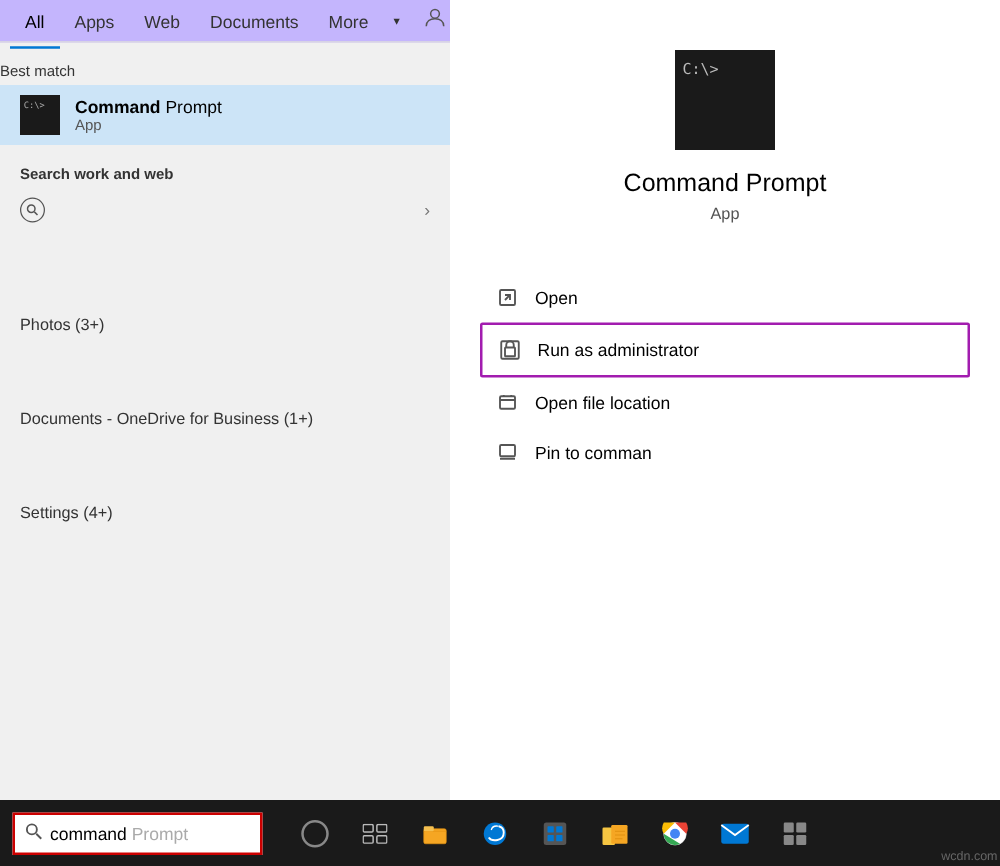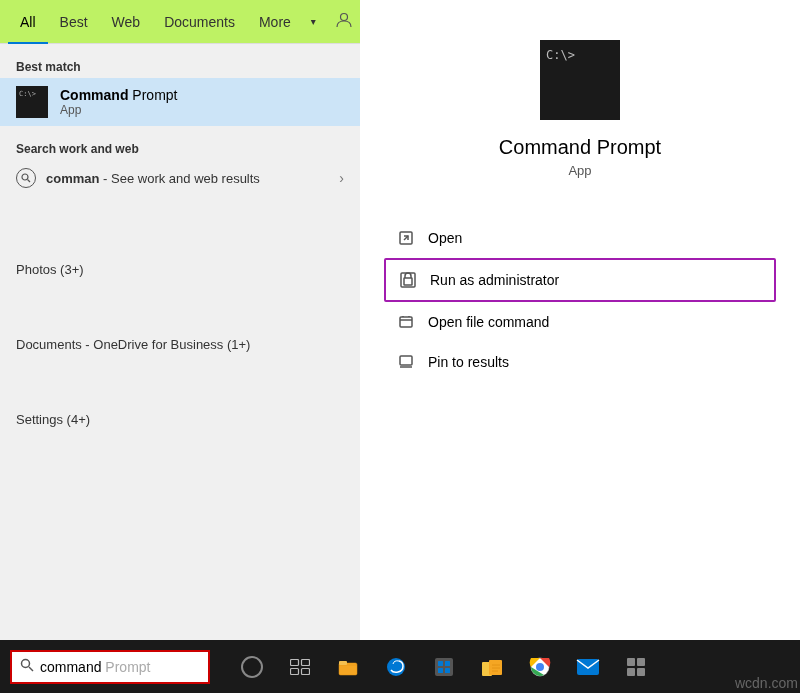--- a/index.html
+++ b/index.html
@@ -28,10 +28,10 @@
     .tabs {
       display: flex;
       align-items: center;
-      background: #bef264;
+      background: #c4b5fd;
       border-bottom: 1px solid #ddd;
       padding: 0 8px;
-      height: 44px;
+      height: 34px;
       flex-shrink: 0;
     }
     .tab {

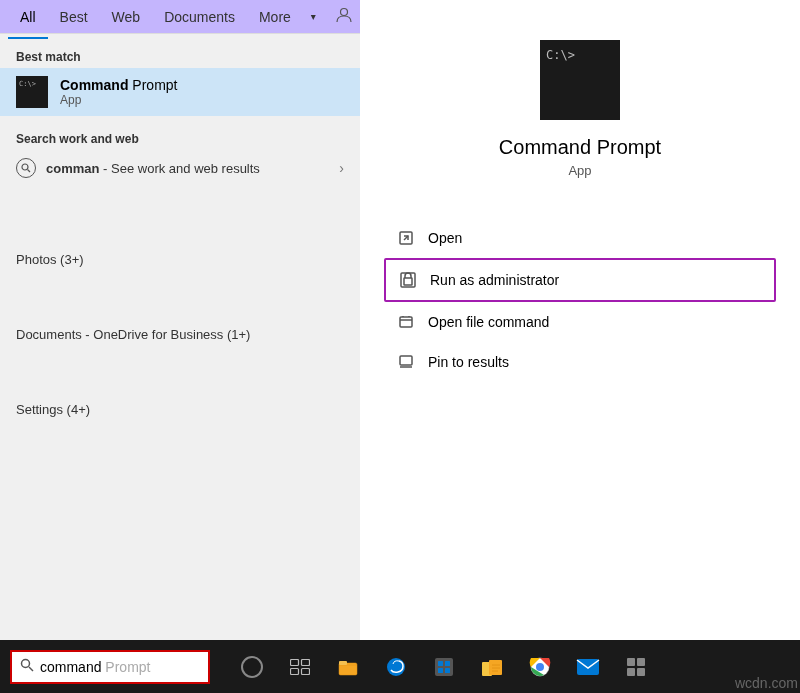--- a/index.html
+++ b/index.html
@@ -352,7 +352,7 @@
       <span>All</span>
     </div>
     <div class="tab">
-      <span>Best</span>
+      <span>Apps</span>
     </div>
     <div class="tab">
       <span>Web</span>

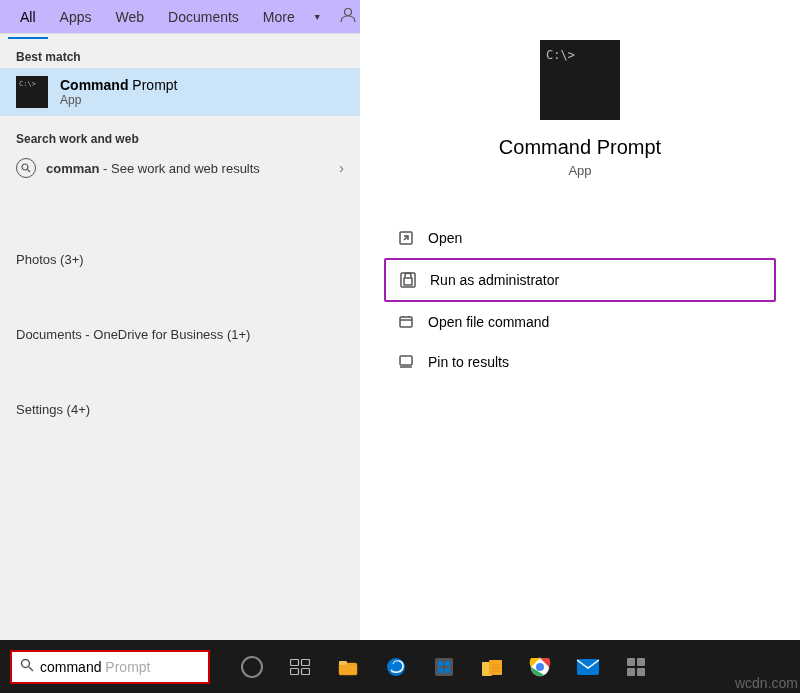--- a/index.html
+++ b/index.html
@@ -82,9 +82,9 @@
 
     .section-label {
       font-size: 12px;
-      font-weight: 700;
+      font-weight: 400;
       color: #333;
-      padding: 8px 16px 4px;
+      padding: 8px 0 4px;
       text-transform: none;
     }
 

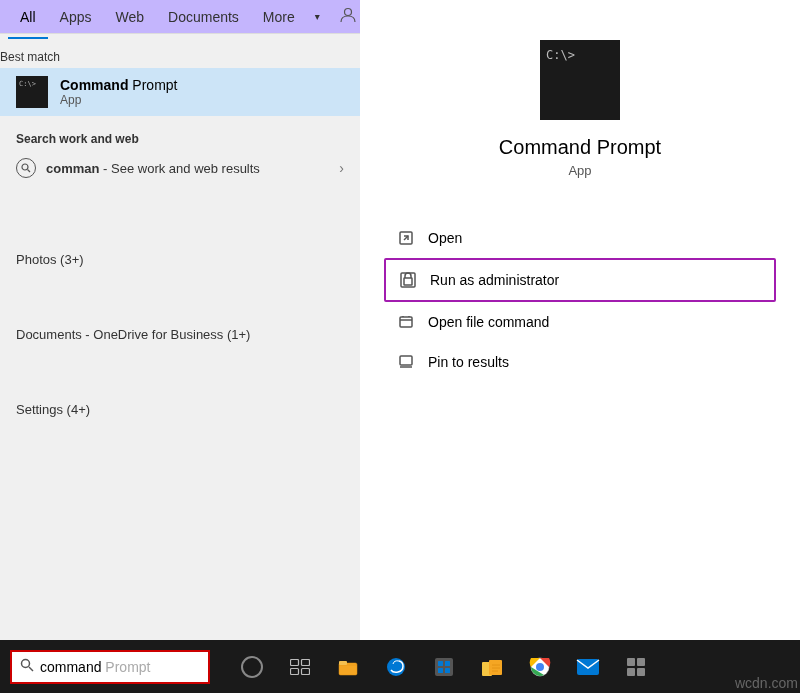--- a/index.html
+++ b/index.html
@@ -399,11 +399,6 @@
             <line x1="6.5" y1="6.5" x2="9" y2="9" stroke="#555" stroke-width="1.2"></line>
           </svg>
         </div>
-        <div>
-          <span class="search-web-text">
-            <span class="bold">comman</span><span> - See work and web results</span>
-          </span>
-        </div>
         <span class="chevron">›</span>
       </div>
     </div>

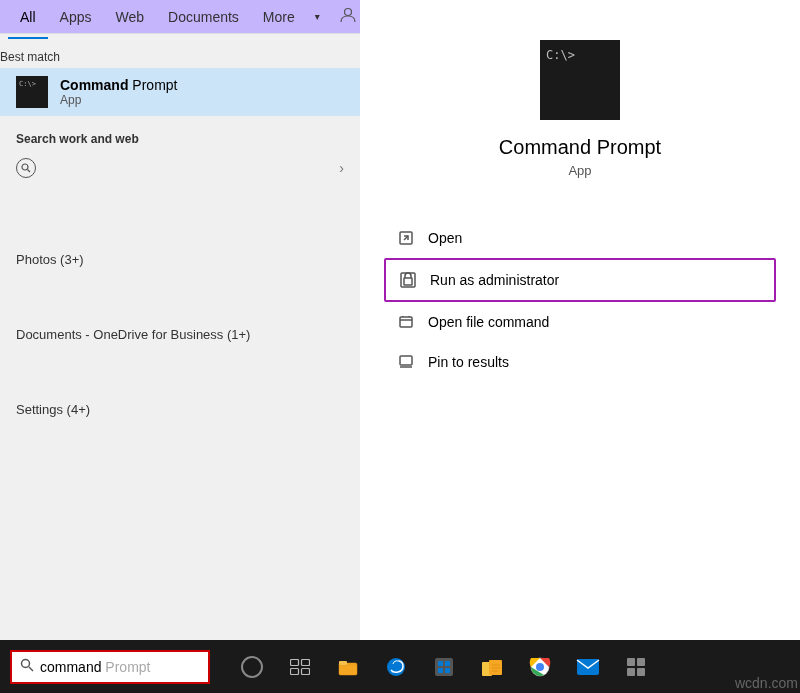--- a/index.html
+++ b/index.html
@@ -455,7 +455,7 @@
           <path d="M11 3 V2"></path>
         </svg>
       </div>
-      <span class="action-label">Open file command</span>
+      <span class="action-label">Open file location</span>
     </div>
 
 

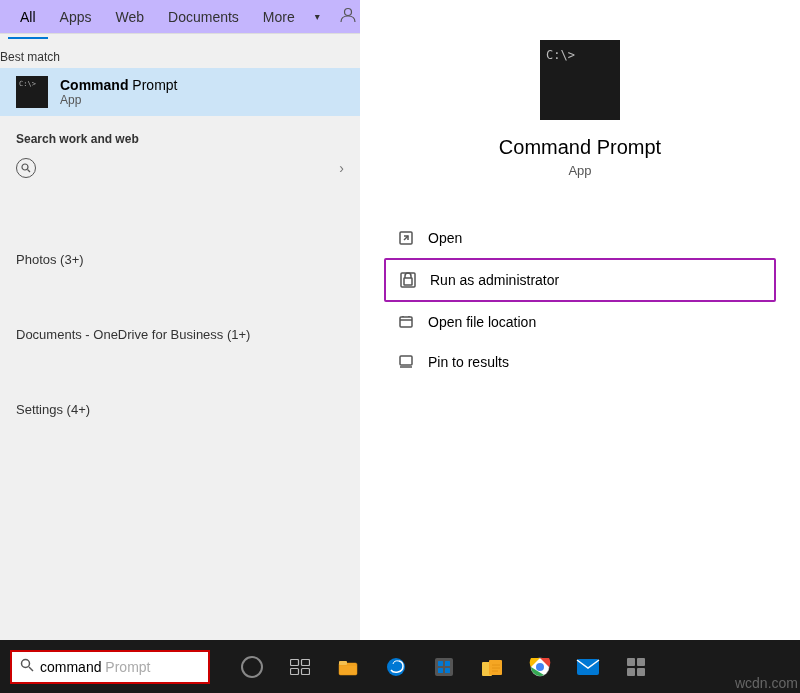--- a/index.html
+++ b/index.html
@@ -466,7 +466,7 @@
           <path d="M2 13 h12"></path>
         </svg>
       </div>
-      <span class="action-label">Pin to results</span>
+      <span class="action-label">Pin to comman</span>
     </div>
   </div>
 </div>

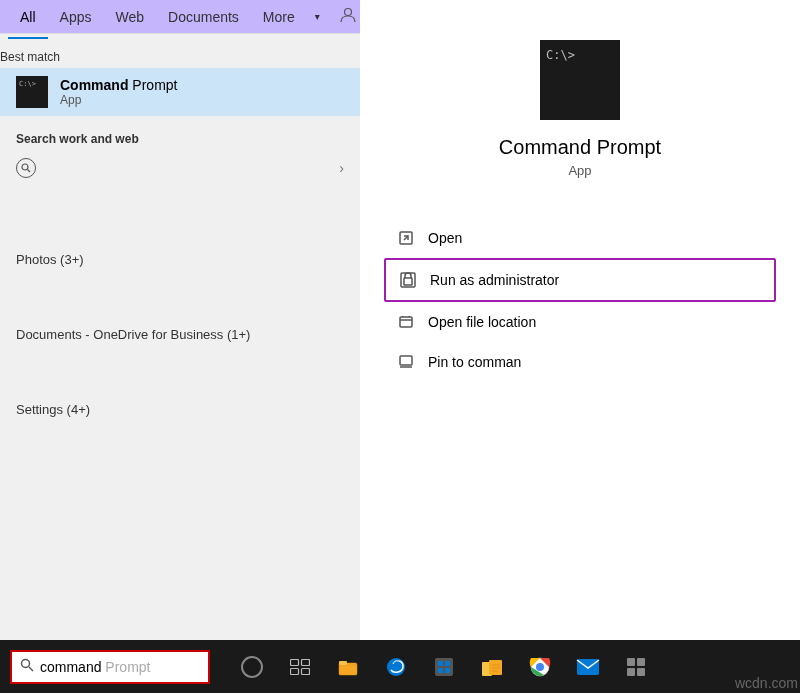--- a/index.html
+++ b/index.html
@@ -338,7 +338,7 @@
       position: absolute;
       bottom: 2px;
       right: 2px;
-      font-size: 14px;
+      font-size: 10px;
       color: #666;
     }
   </style>

